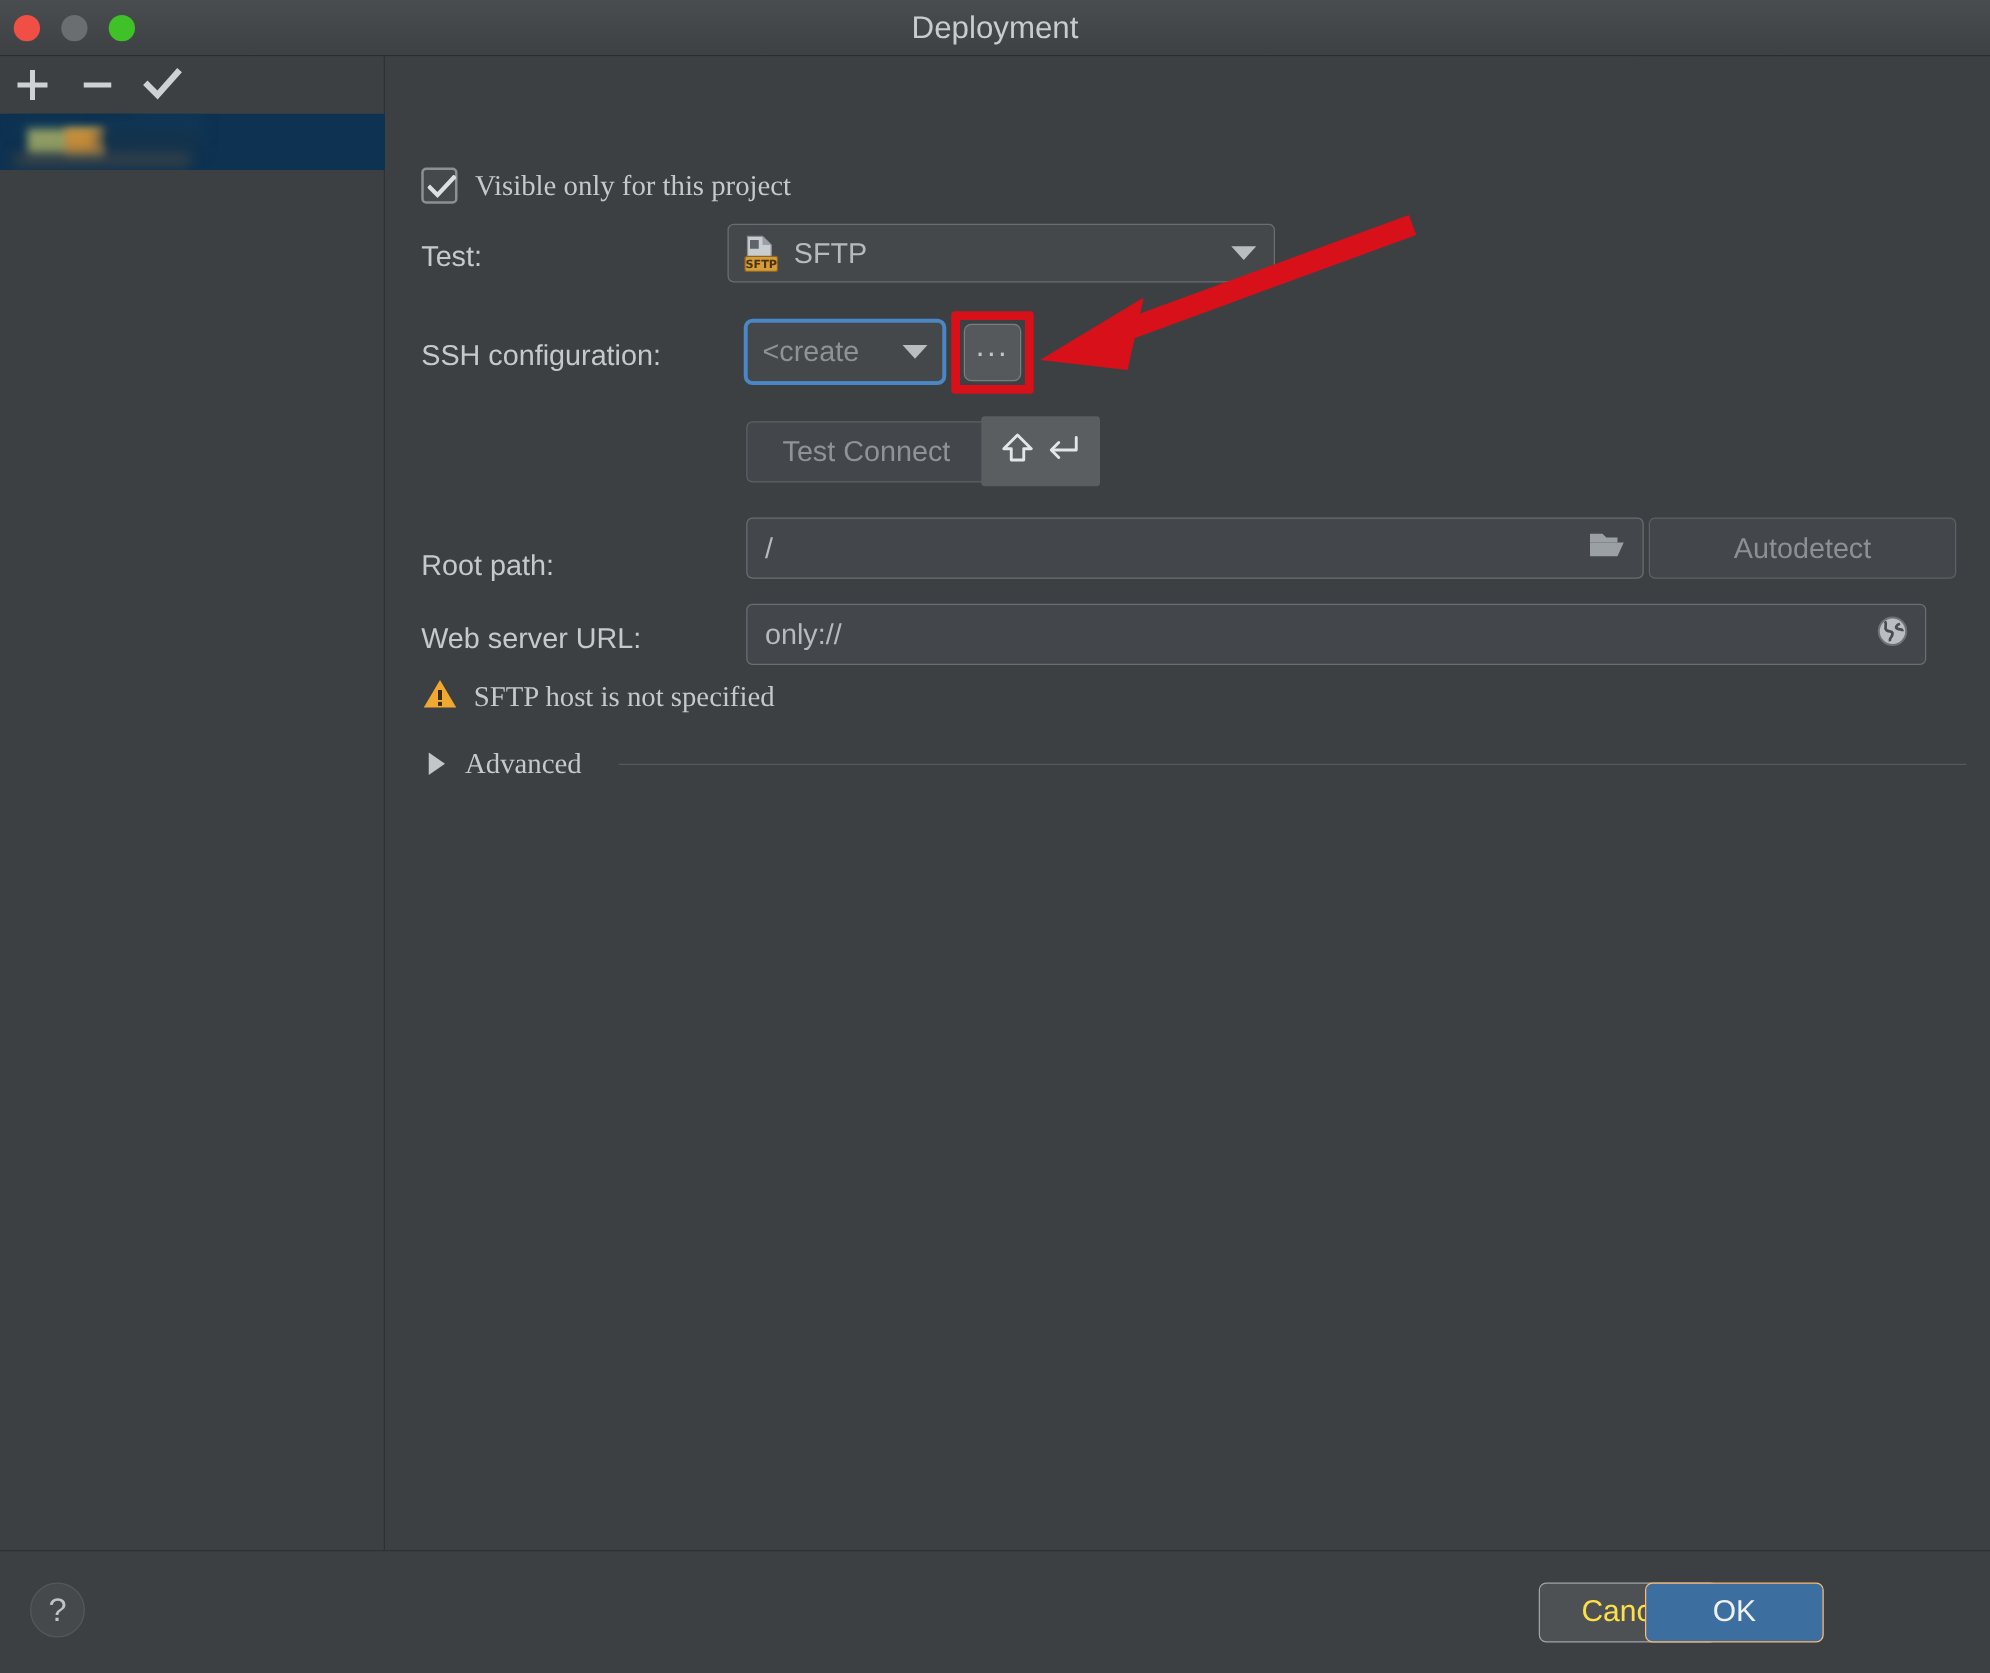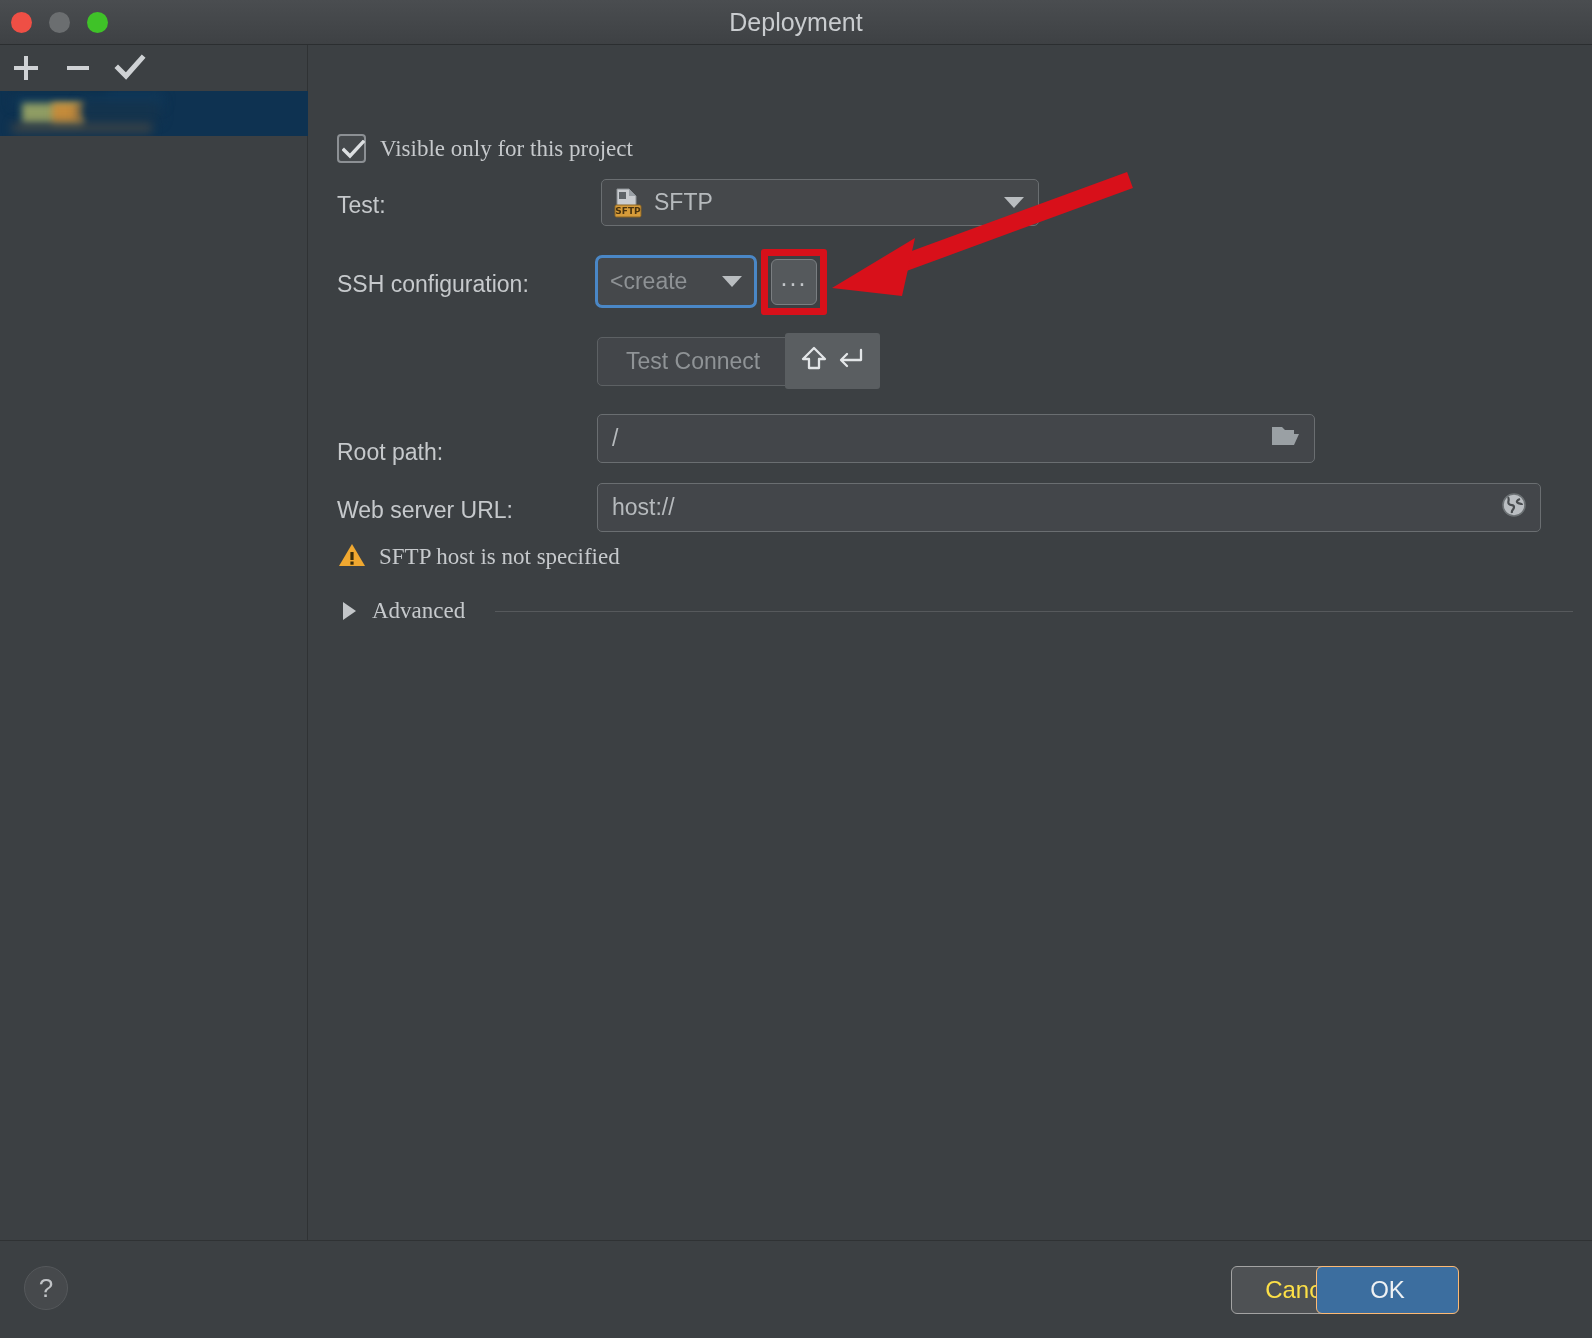--- a/index.html
+++ b/index.html
@@ -129,7 +129,7 @@
   
   .type-label { position: absolute; left: 28px; top: 91px; }
   .type-combo {
-    position: absolute; left: 292px; top: 78px; width: 438px; height: 47px;
+    position: absolute; left: 273px; top: 78px; width: 438px; height: 47px;
     padding: 0 14px 0 12px; justify-content: space-between;
   }
   .type-left { display: flex; align-items: center; gap: 12px; }

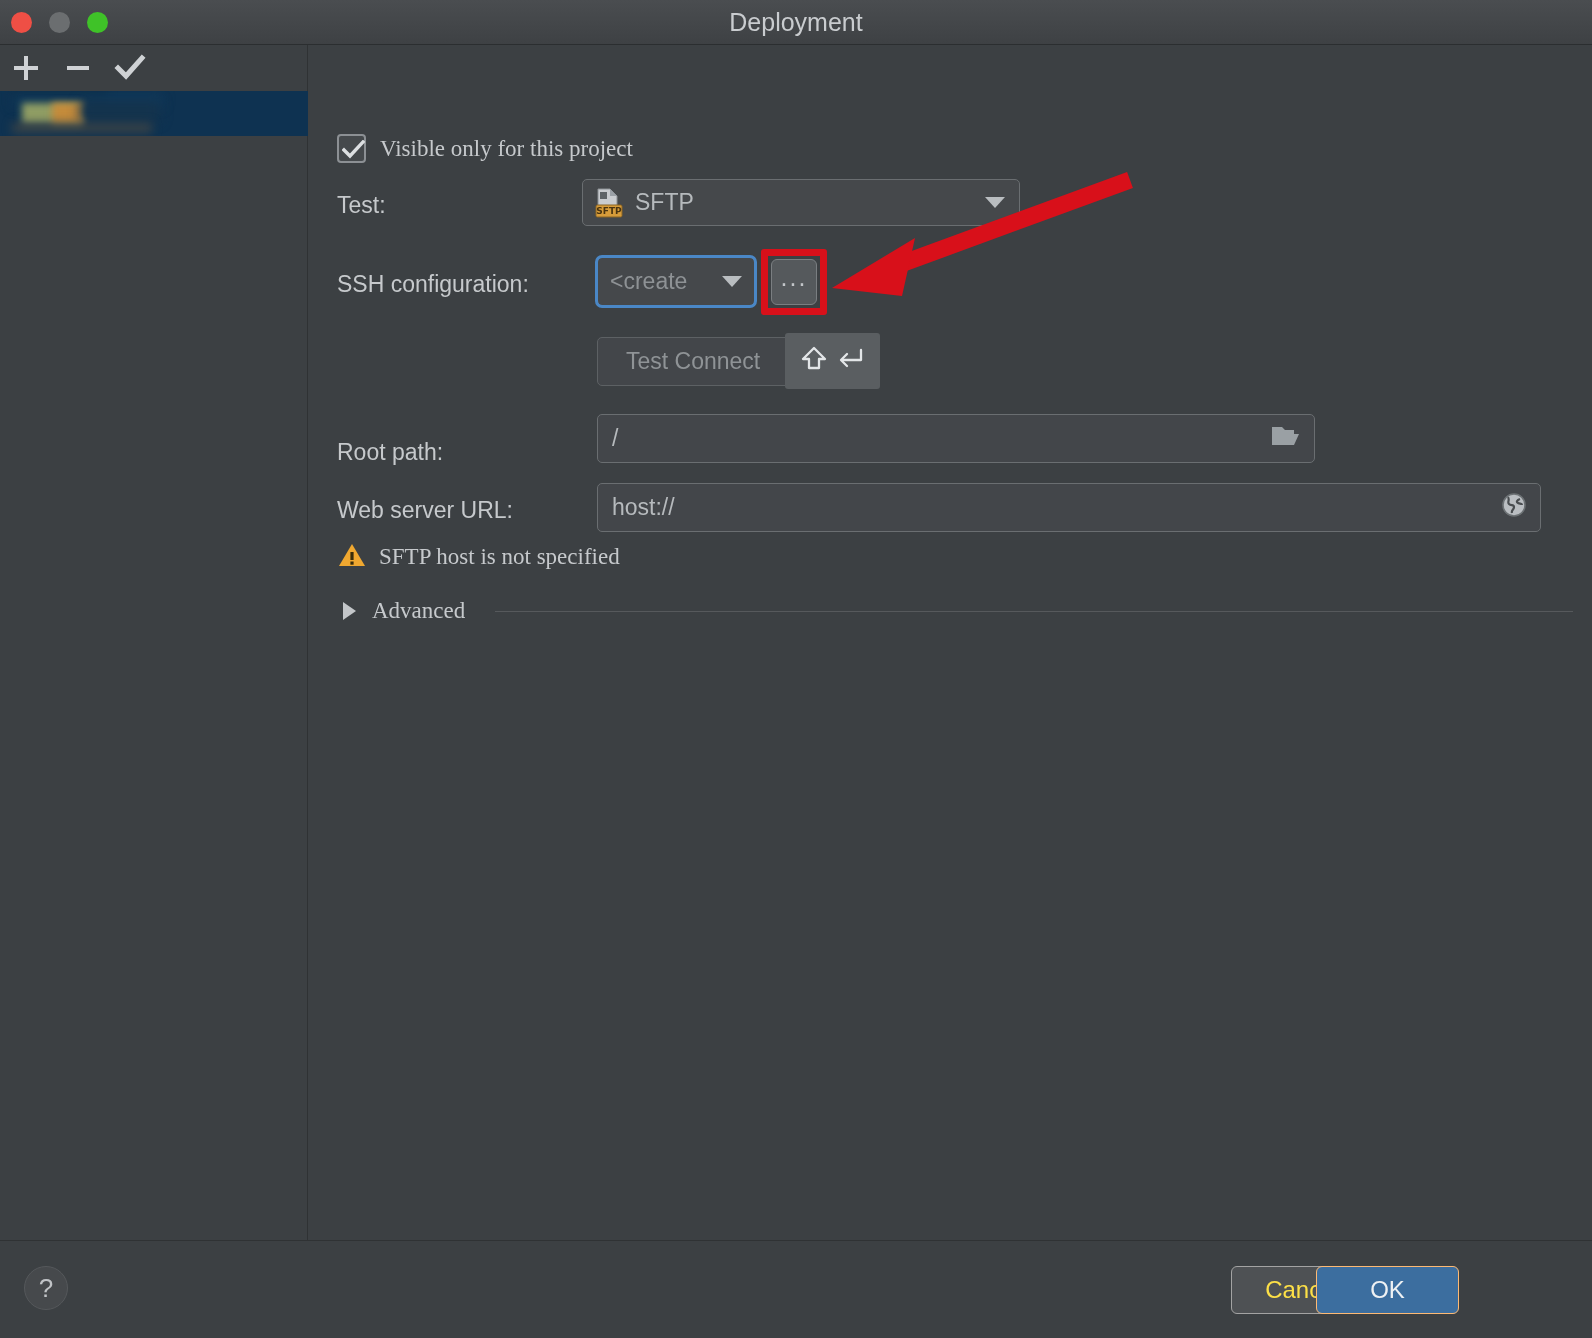--- a/index.html
+++ b/index.html
@@ -341,6 +341,9 @@
           </svg>
         </span>
       </div>
+      <div class="field autodetect">
+        <span>Autodetect</span>
+      </div>
 
       <div class="lbl web-label">Web server URL:</div>
       <div class="field web-field">

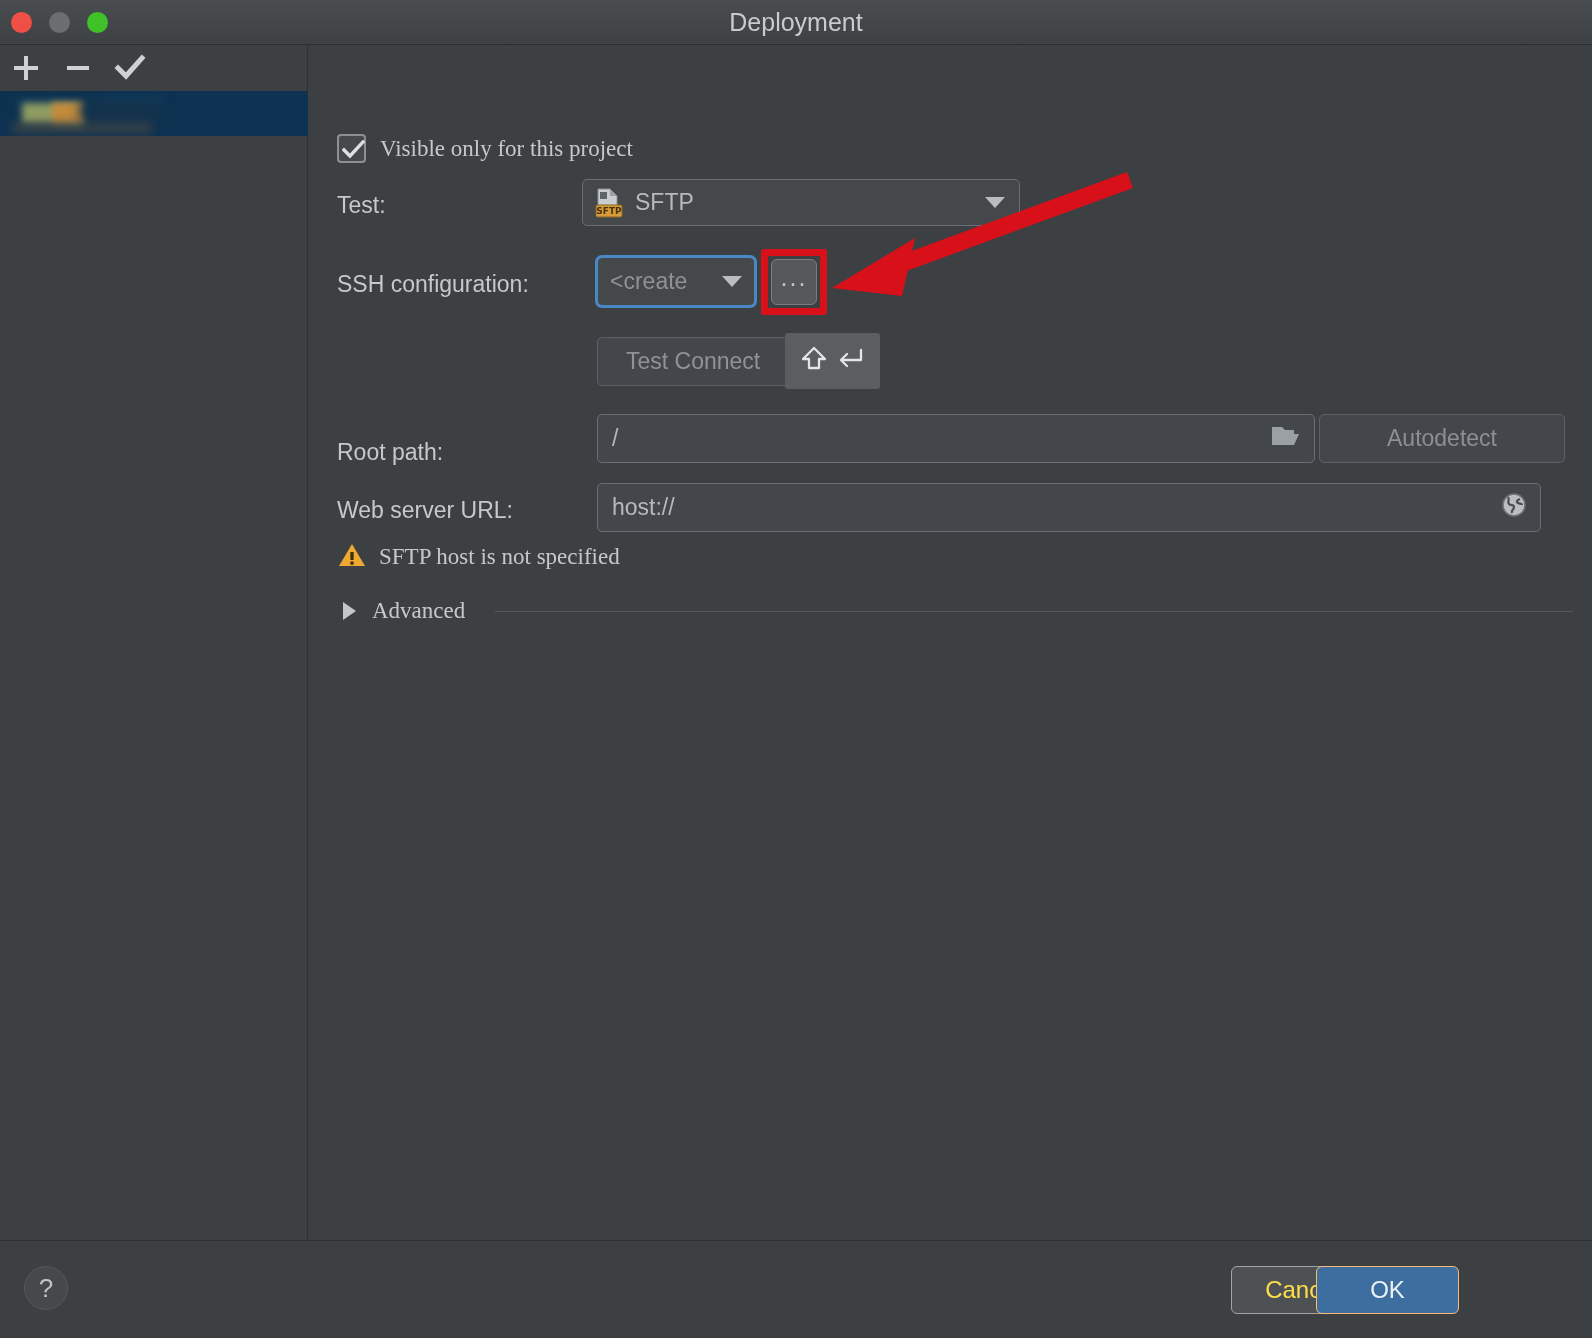--- a/index.html
+++ b/index.html
@@ -347,7 +347,7 @@
 
       <div class="lbl web-label">Web server URL:</div>
       <div class="field web-field">
-        <span>host://</span>
+        <span>only://</span>
         <span>
           <svg width="28" height="28" viewBox="0 0 28 28" aria-hidden="true">
             <circle cx="14" cy="14" r="11" fill="#babec2"></circle>

